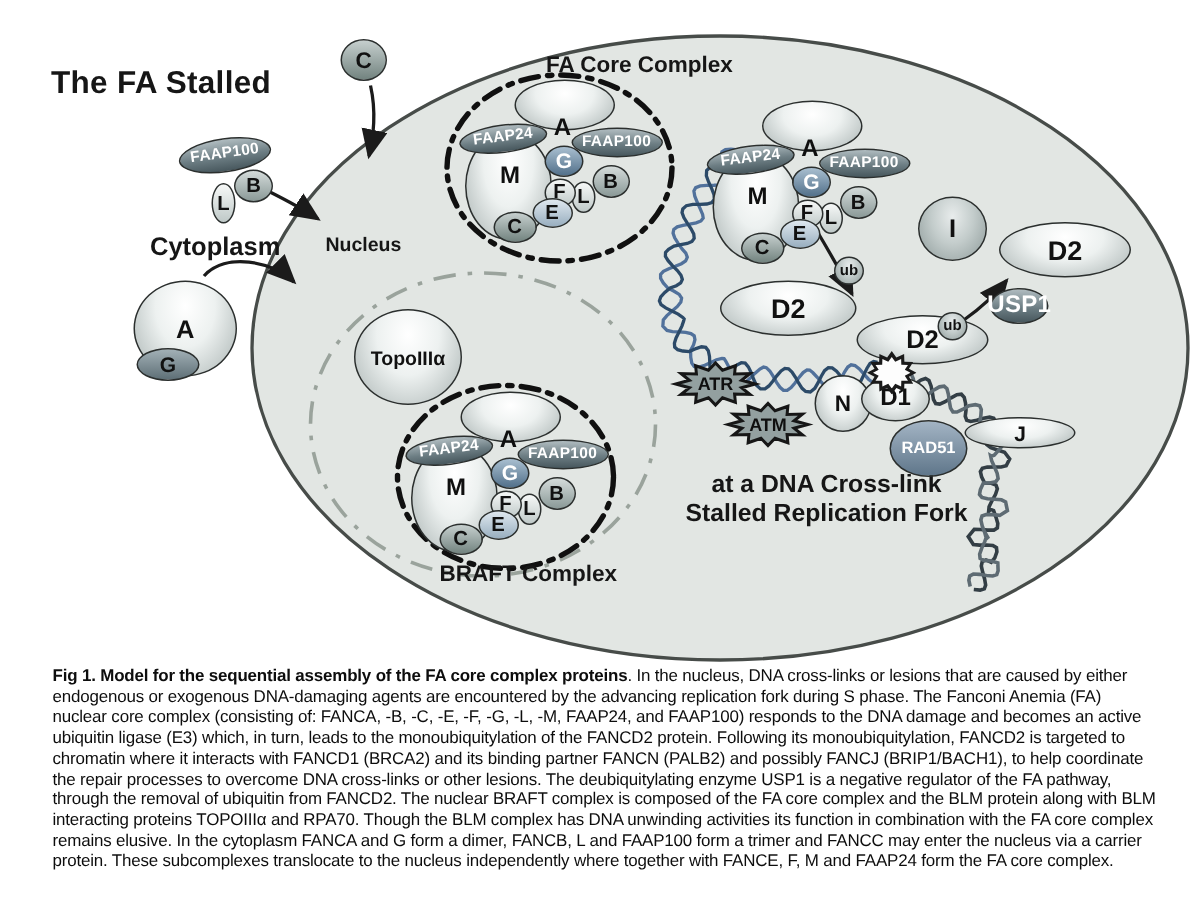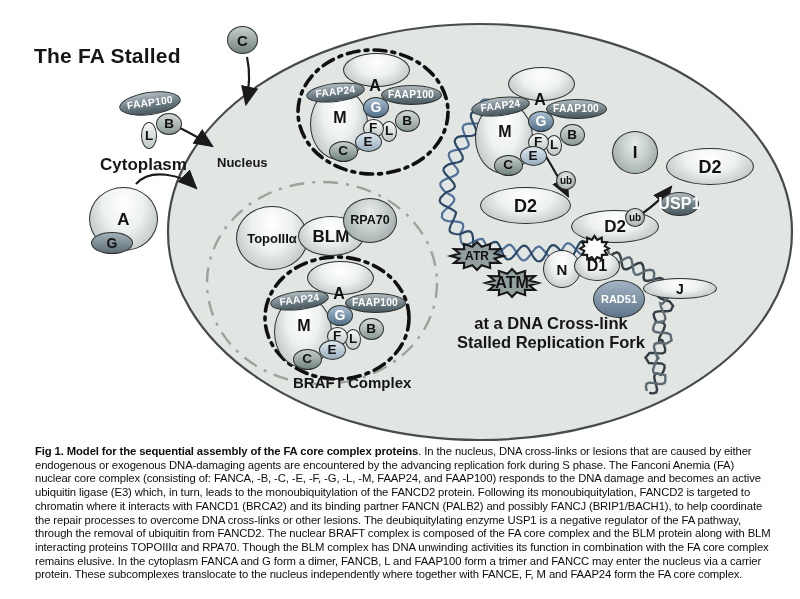--- a/index.html
+++ b/index.html
@@ -67,6 +67,7 @@
   <div class="lbl" style="left:34px;top:44px;font-size:21px;letter-spacing:.2px;">The FA Stalled</div>
   <div class="lbl" style="left:100px;top:155px;font-size:17px;">Cytoplasm</div>
   <div class="lbl" style="left:217px;top:155px;font-size:13px;">Nucleus</div>
+  <div class="lbl" style="left:364px;top:35px;font-size:15px;">FA Core Complex</div>
   <div class="lbl" style="left:293px;top:374px;font-size:15px;">BRAFT Complex</div>
   <div class="lbl" style="left:455px;top:314px;width:192px;font-size:16.5px;text-align:center;">
     <div>at a DNA Cross-link</div>

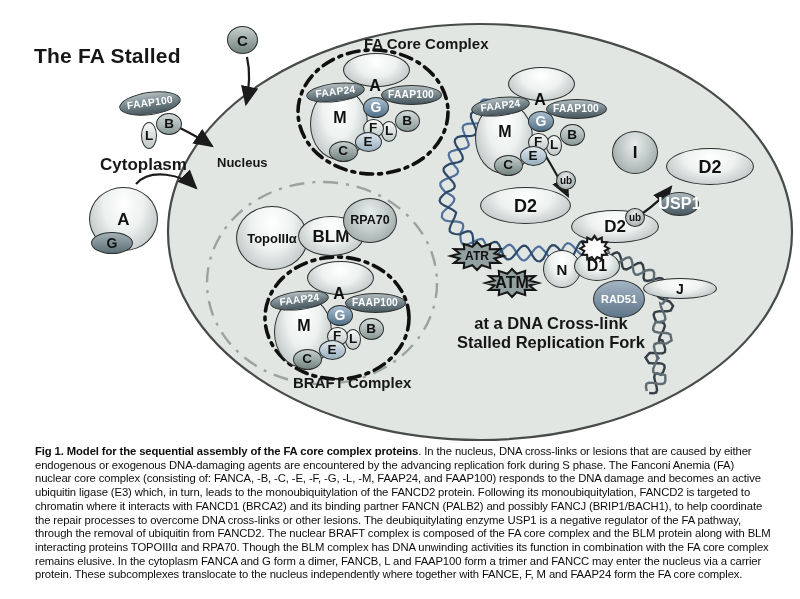--- a/index.html
+++ b/index.html
@@ -83,7 +83,6 @@
 
   <div class="ov blob" style="left:236px;top:206px;width:72px;height:64px;font-size:13px;text-align:right;">TopoIIIα</div>
   <div class="ov blob" style="left:298px;top:216px;width:66px;height:40px;font-size:17px;">BLM</div>
-  <div class="ov medblob" style="left:343px;top:198px;width:54px;height:45px;font-size:12.5px;">RPA70</div>
 
   <div class="ov medblob" style="left:612px;top:131px;width:46px;height:43px;font-size:17px;">I</div>
   <div class="ov blob" style="left:666px;top:148px;width:88px;height:37px;font-size:18px;">D2</div>

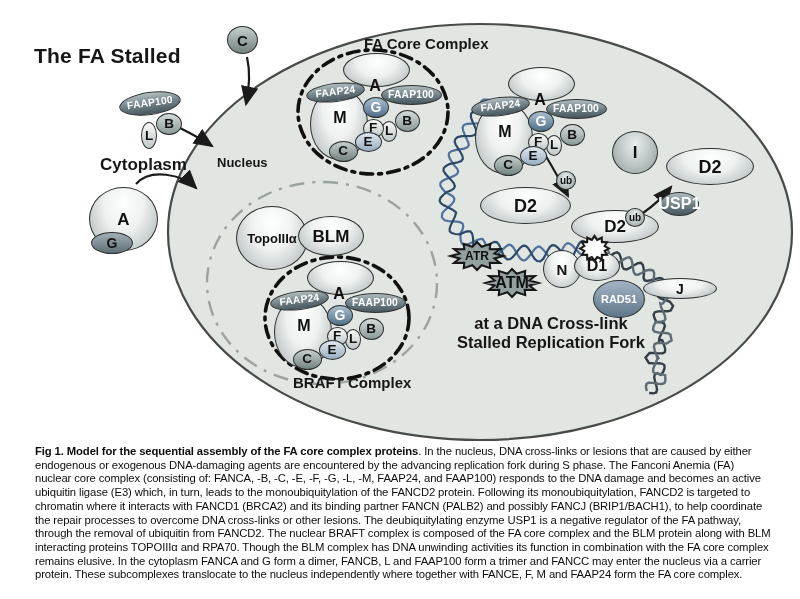--- a/index.html
+++ b/index.html
@@ -82,7 +82,6 @@
   <div class="ov gdim" style="left:91px;top:232px;width:42px;height:22px;font-size:14px;">G</div>
 
   <div class="ov blob" style="left:236px;top:206px;width:72px;height:64px;font-size:13px;text-align:right;">TopoIIIα</div>
-  <div class="ov blob" style="left:298px;top:216px;width:66px;height:40px;font-size:17px;">BLM</div>
 
   <div class="ov medblob" style="left:612px;top:131px;width:46px;height:43px;font-size:17px;">I</div>
   <div class="ov blob" style="left:666px;top:148px;width:88px;height:37px;font-size:18px;">D2</div>

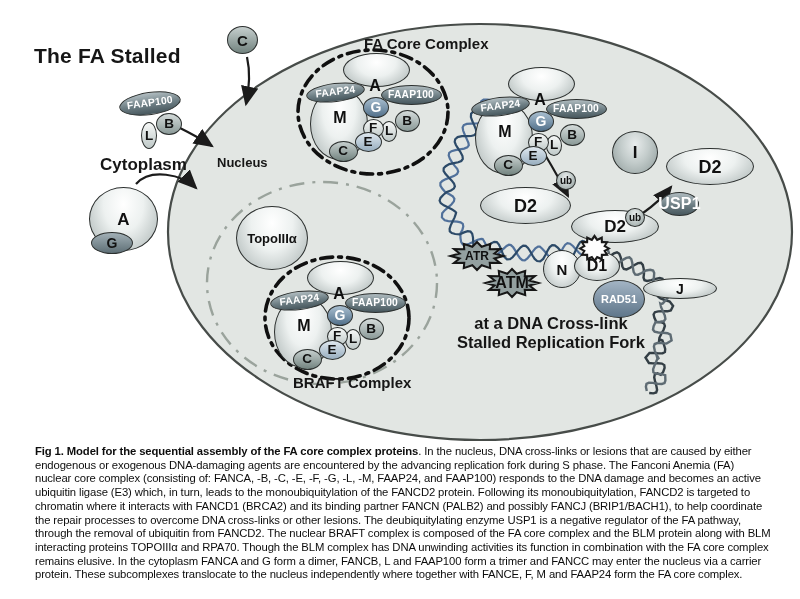--- a/index.html
+++ b/index.html
@@ -95,7 +95,7 @@
   <div class="ov blob" style="left:643px;top:278px;width:74px;height:21px;font-size:14px;">J</div>
   <div class="ov slate" style="left:593px;top:280px;width:52px;height:38px;font-size:11px;">RAD51</div>
   <div class="cl-letter" style="left:477px;top:256px;font-size:12px;">ATR</div>
-  <div class="cl-letter" style="left:512px;top:283px;font-size:16px;">ATM</div>
+  <div class="cl-letter" style="left:512px;top:283px;font-size:12px;">ATM</div>
   <div class="star-outer" style="left:578px;top:234px;width:33px;height:29px;">
     <div class="star-inner"></div>
   </div>

